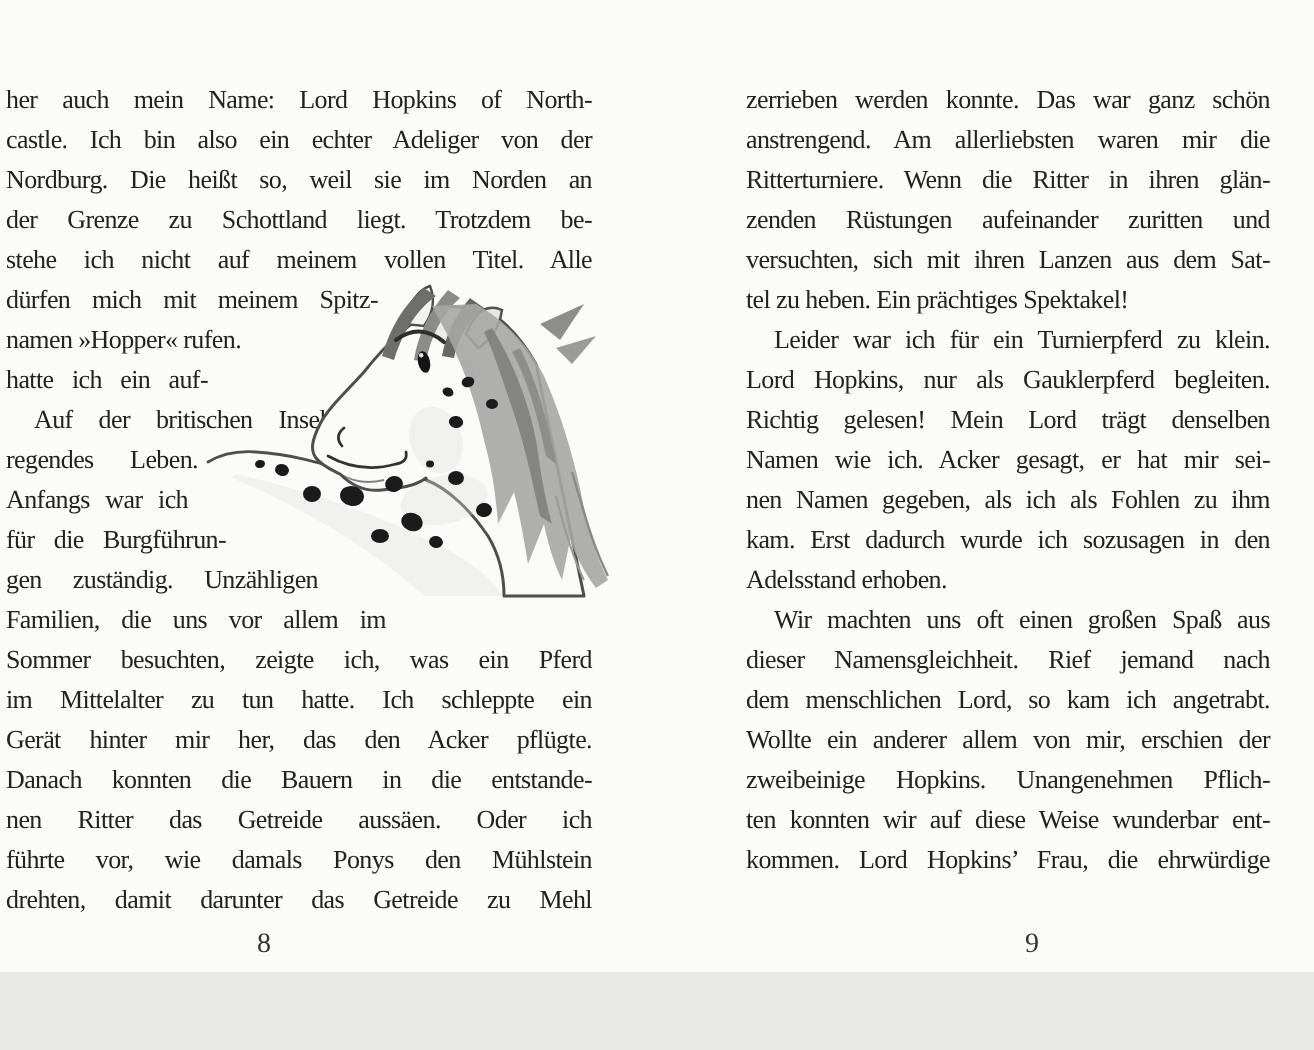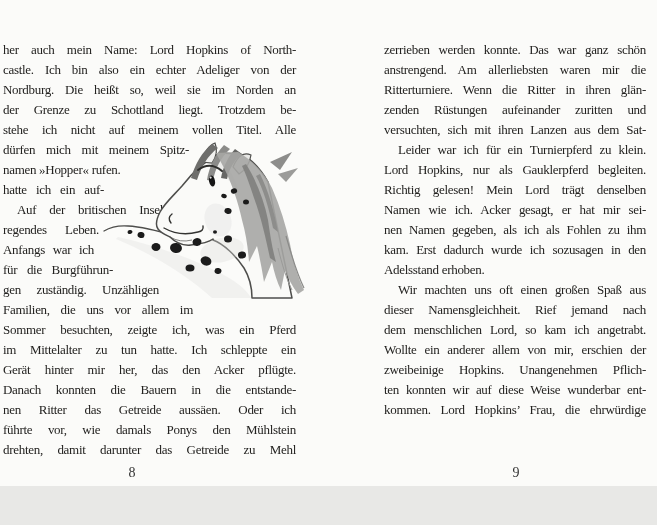--- a/index.html
+++ b/index.html
@@ -17,7 +17,7 @@
     letter-spacing:-0.3px;
   }
   #left-col  { left:3px;  width:293px; }
-  #right-col { left:384px; width:262px; }
+  #right-col { left:373px; width:262px; }
   .line { height:20px; box-sizing:border-box; white-space:nowrap; }
   .line.just {
     white-space:normal;

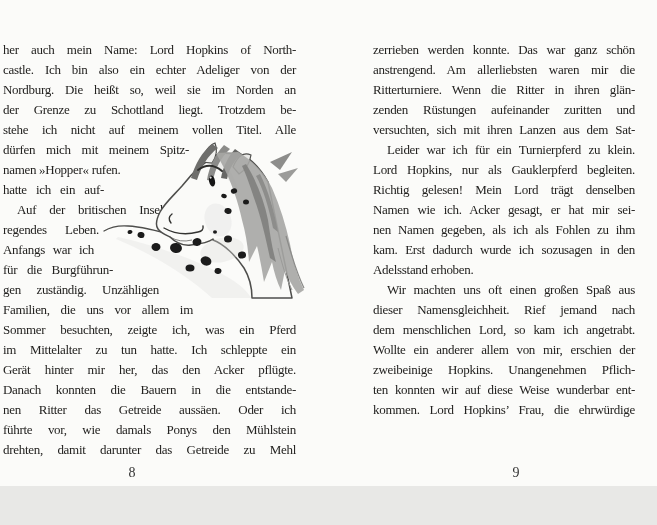--- a/index.html
+++ b/index.html
@@ -67,6 +67,7 @@
       <div class="line just">Ritterturniere. Wenn die Ritter in ihren glän-</div>
       <div class="line just">zenden Rüstungen aufeinander zuritten und</div>
       <div class="line just">versuchten, sich mit ihren Lanzen aus dem Sat-</div>
+      <div class="line">tel zu heben. Ein prächtiges Spektakel!</div>
       <div class="line just" style="padding-left: 14px;">Leider war ich für ein Turnierpferd zu klein.</div>
       <div class="line just">Lord Hopkins, nur als Gauklerpferd begleiten.</div>
       <div class="line just">Richtig gelesen! Mein Lord trägt denselben</div>

